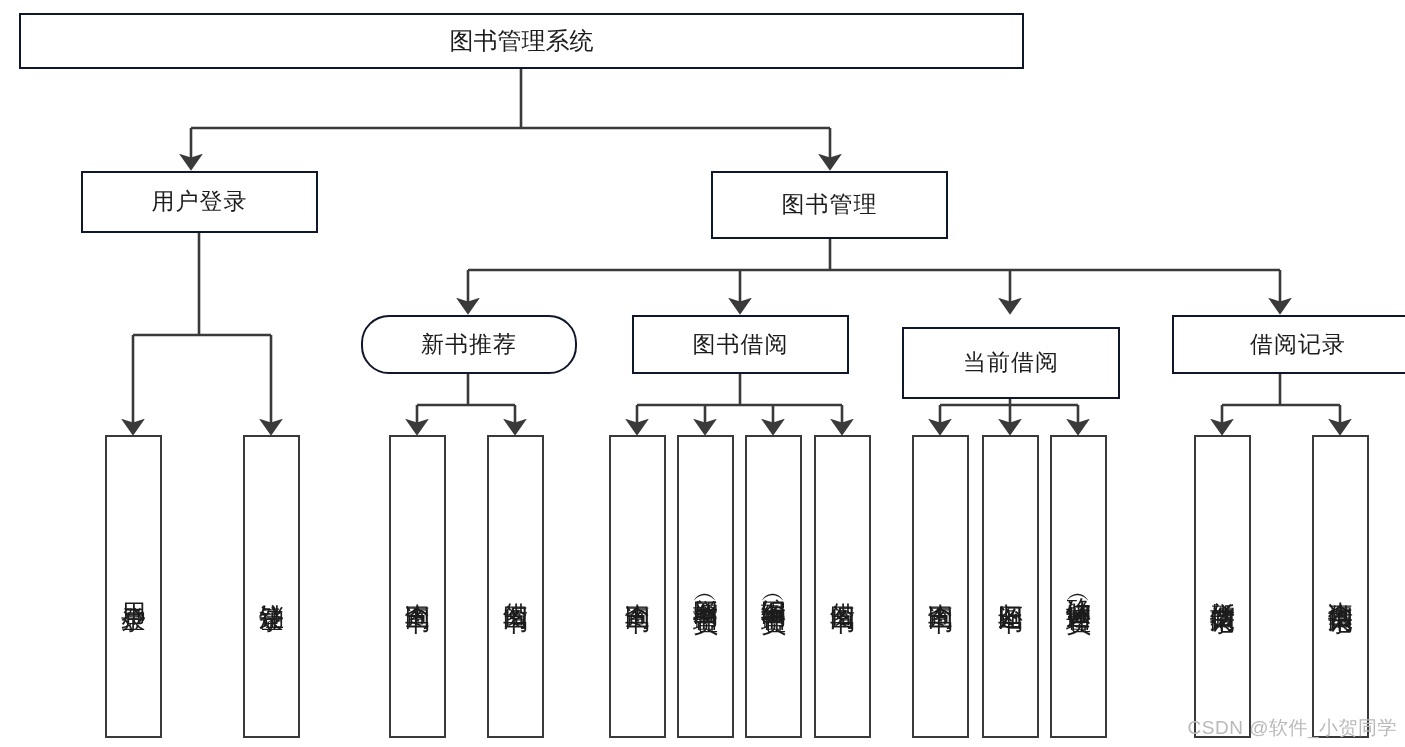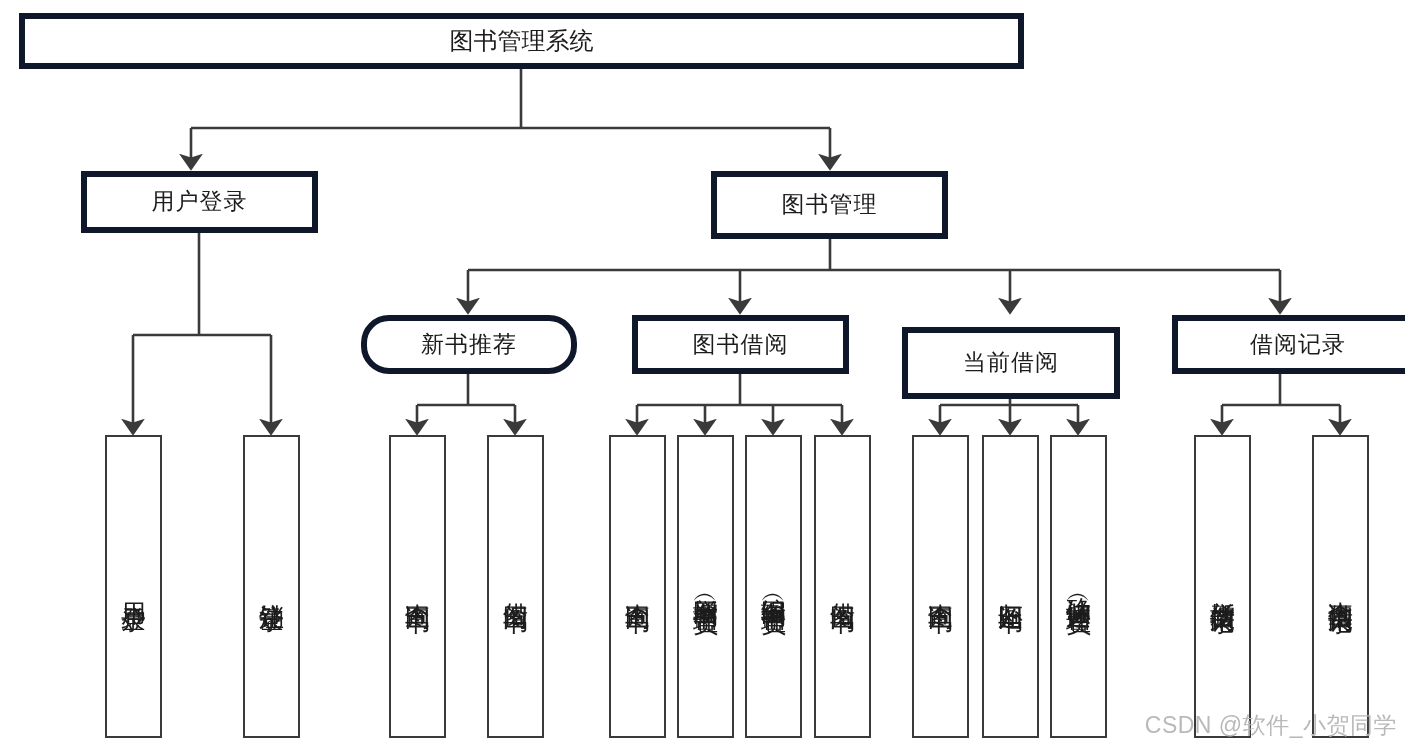--- a/index.html
+++ b/index.html
@@ -20,7 +20,7 @@
   .node {
     position: absolute;
     box-sizing: border-box;
-    border: 6px solid #0f172a;
+    border: 2px solid #0f172a;
     background: #ffffff;
     display: flex;
     align-items: center;

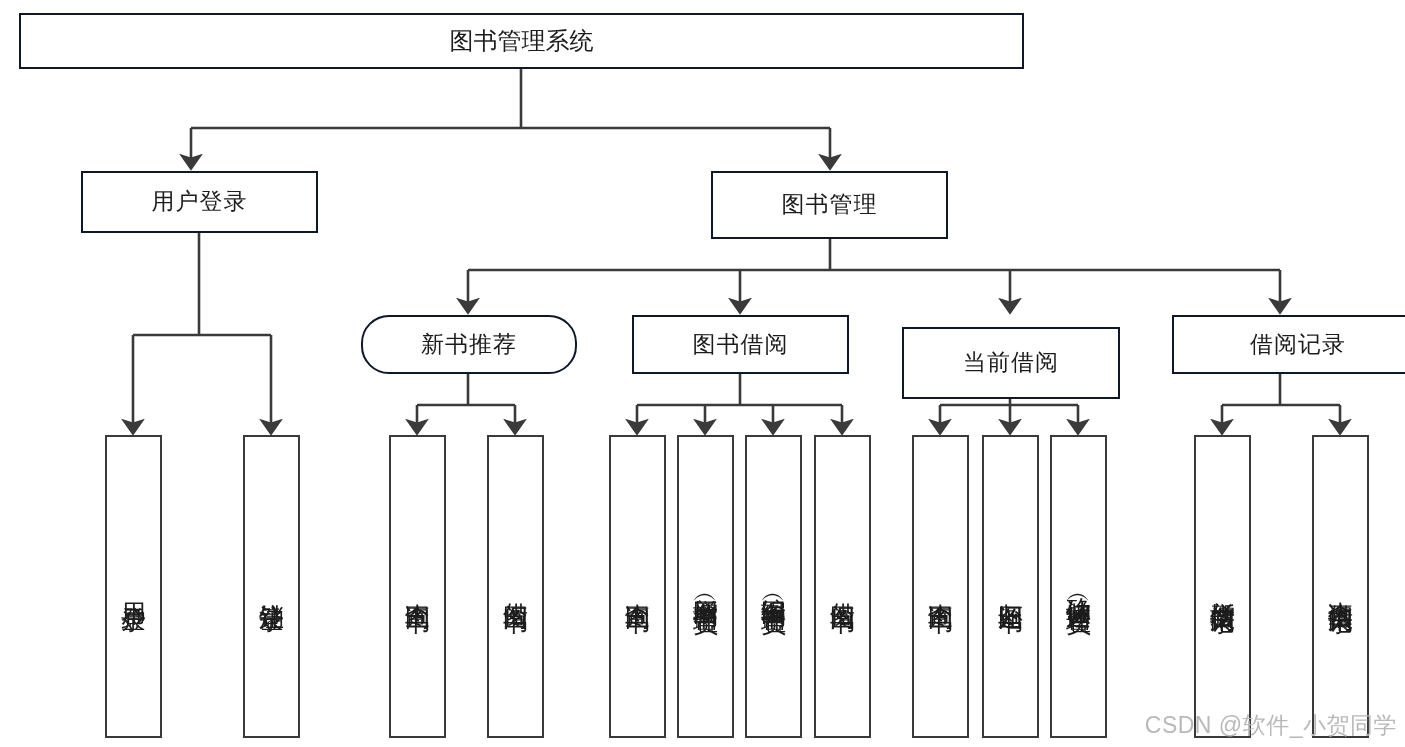--- a/index.html
+++ b/index.html
@@ -66,7 +66,7 @@
     position: absolute;
     right: 8px;
     bottom: 6px;
-    font-size: 23px;
+    font-size: 19px;
     color: #b9b9b9;
     letter-spacing: 0.5px;
     white-space: nowrap;

